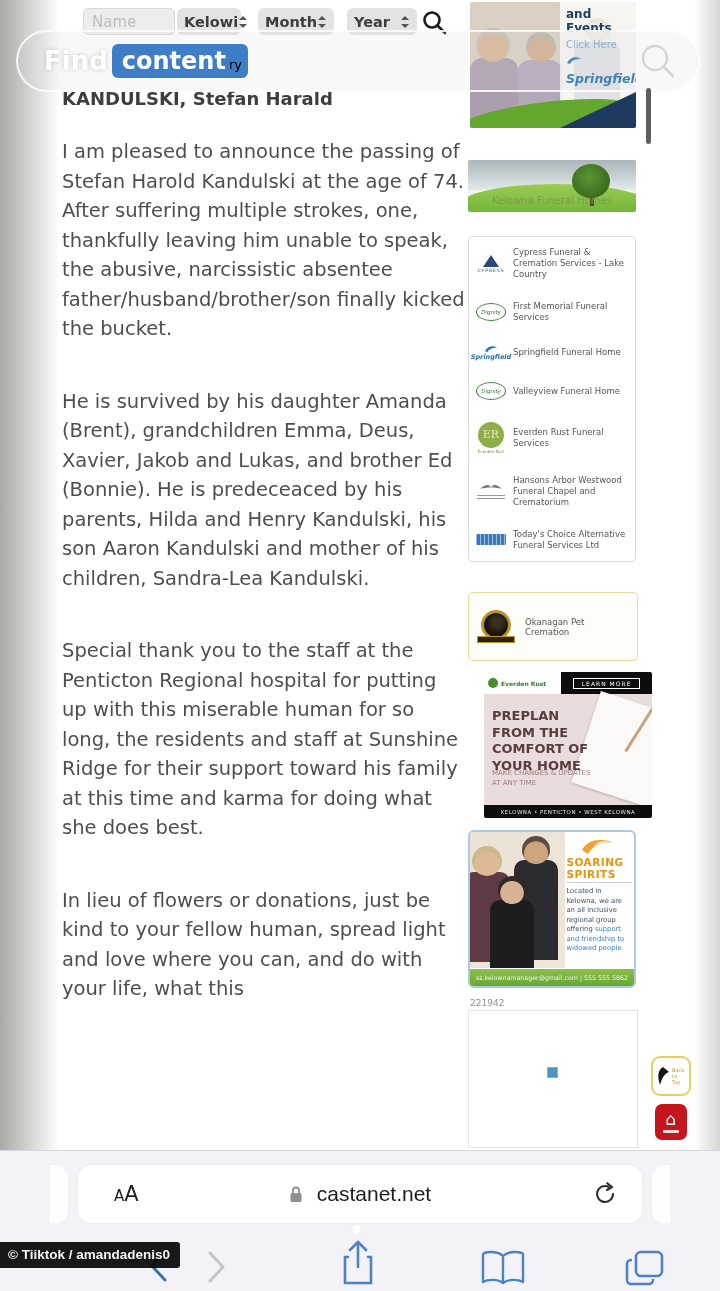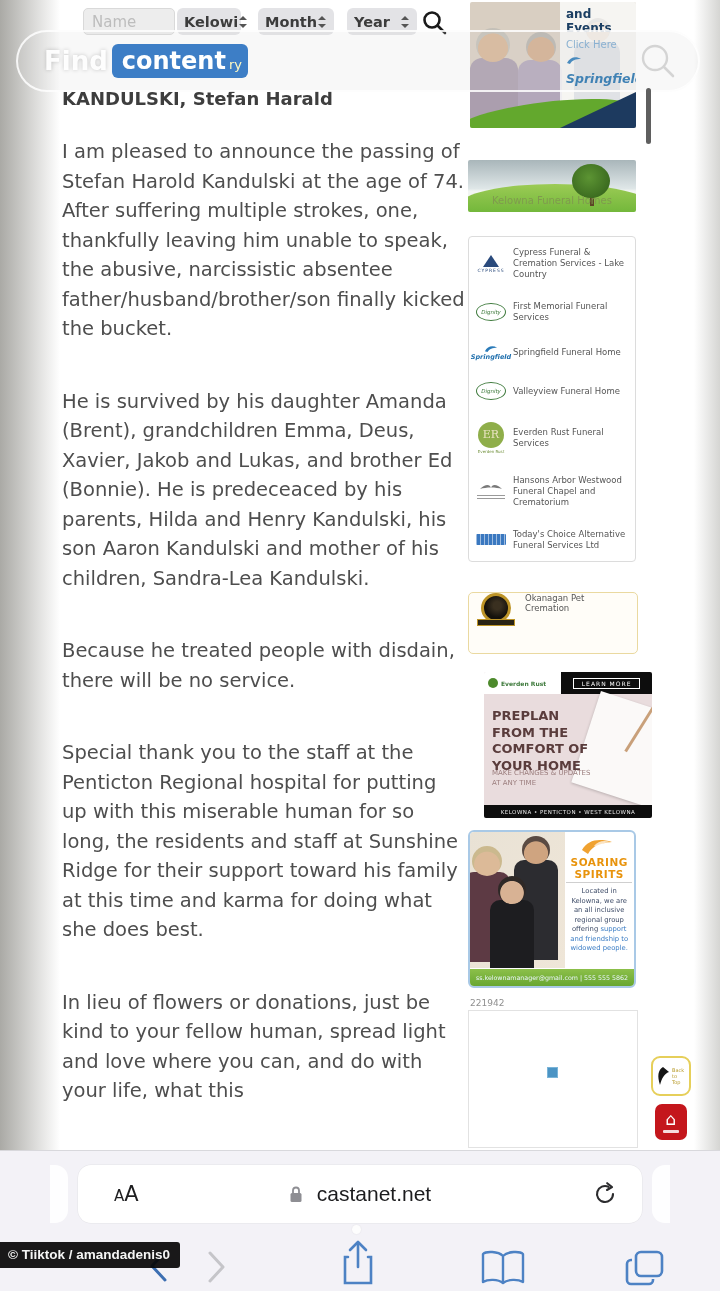--- a/index.html
+++ b/index.html
@@ -35,7 +35,7 @@
   .ov-find { color:rgba(255,255,255,.95); font-size:26px; font-weight:bold; text-shadow:0 0 4px rgba(0,0,0,.2); margin-right:4px; }
   .ov-black { background:#0d0d0d; color:#fff; font-size:24px; font-weight:bold; padding:3px 10px; border-radius:6px; margin-right:8px; }
   .ov-blue  { background:#3d7ec6; color:#fff; font-size:24px; font-weight:bold; padding:3px 6px 3px 10px; border-radius:6px; display:flex; align-items:baseline; }
-  .ov-suffix { font-size:13px; font-weight:normal; color:#fef9c3; margin-left:3px; }
+  .ov-suffix { font-size:13px; font-weight:normal; color:#000000; margin-left:3px; }
   .ov-mag { margin-left:auto; }
 
   

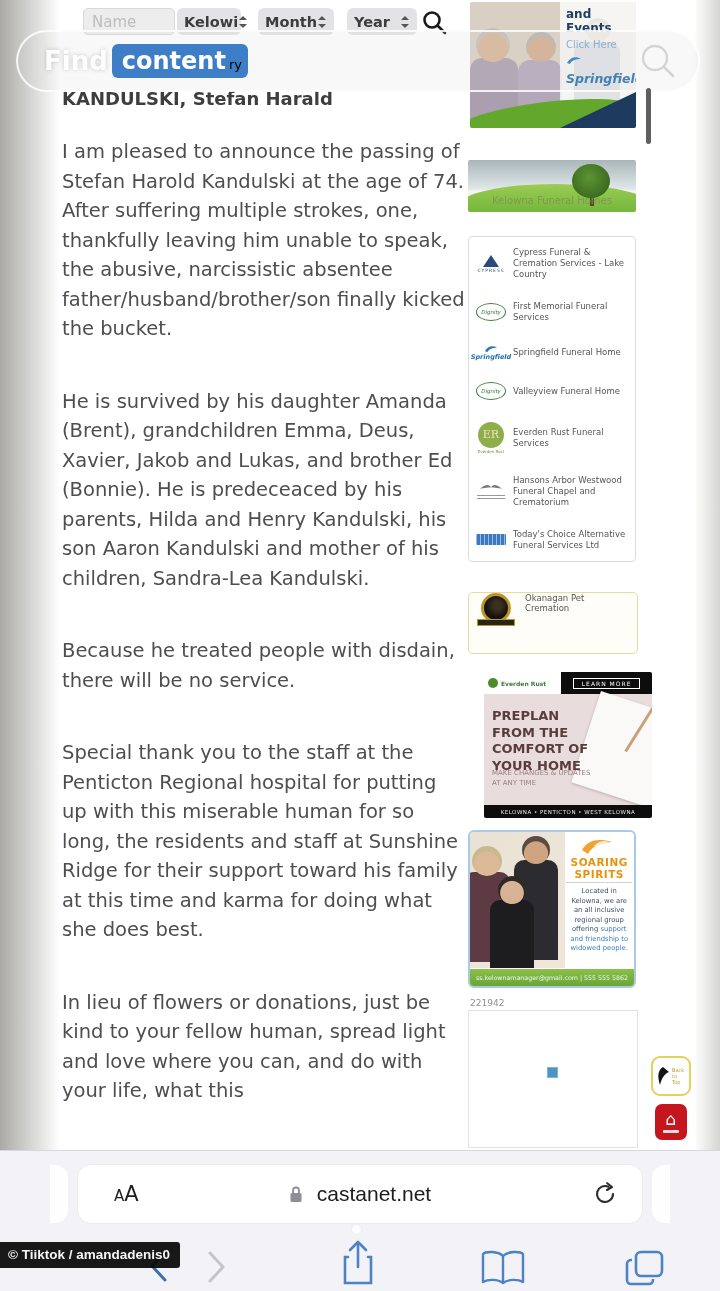--- a/index.html
+++ b/index.html
@@ -107,8 +107,8 @@
   .logo-spring-txt { font-size:6.5px; font-weight:bold; font-style:italic; color:#1f6fad; }
 
   
-  .pet-card { position:absolute; left:0; top:592px; width:170px; height:62px; background:#fffdf8;
-              border:1.5px solid #ead9a0; border-radius:5px; display:flex; 
+  .pet-card { position:absolute; left:0; top:592px; width:170px; height:69px; background:#fffdf8;
+              border:1.5px solid #ead9a0; border-radius:5px; display:flex; align-items:center;
               gap:10px; padding:0 8px; cursor:pointer; }
   .pet-logo-wrap { display:flex; flex-direction:column; align-items:center; }
   .pet-logo { width:30px; height:30px; border-radius:50%; border:3px solid #bd9427;

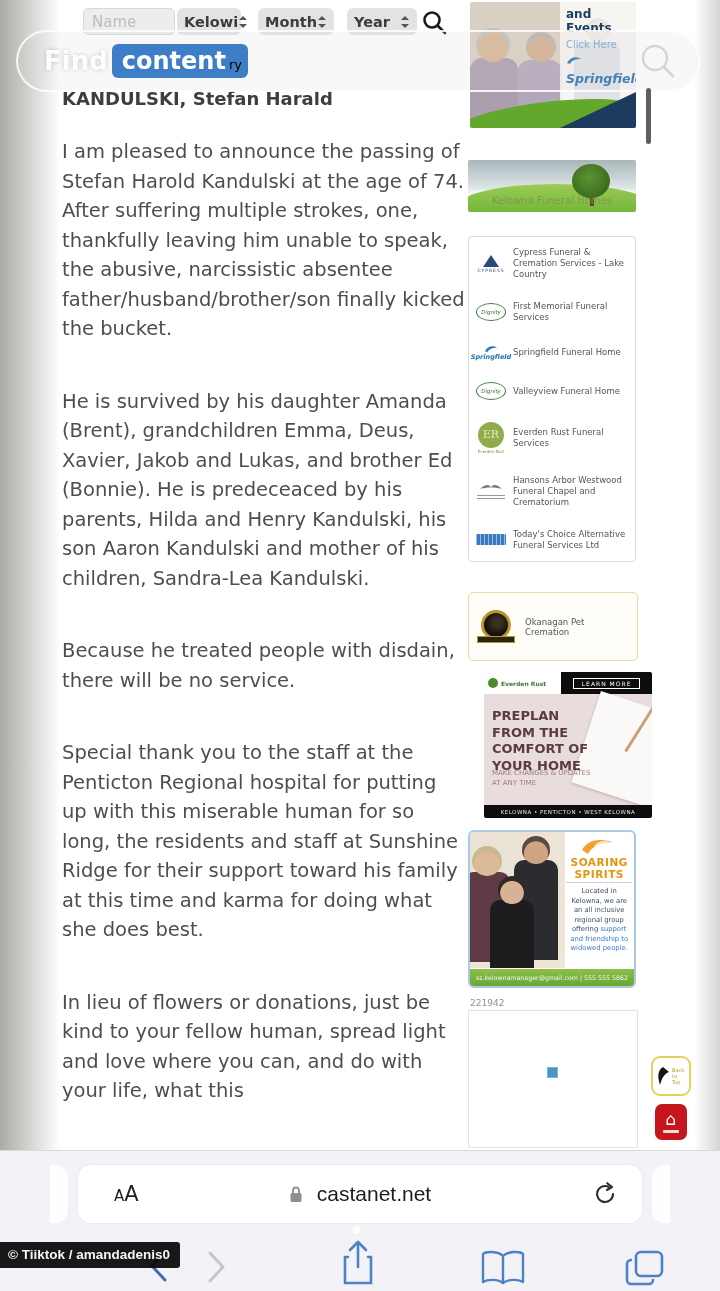--- a/index.html
+++ b/index.html
@@ -259,7 +259,6 @@
     <div class="obit-heading">KANDULSKI, Stefan Harald</div>
     <p>I am pleased to announce the passing of Stefan Harold Kandulski at the age of 74. After suffering multiple strokes, one, thankfully leaving him unable to speak, the abusive, narcissistic absentee father/husband/brother/son finally kicked the bucket.</p>
     <p>He is survived by his daughter Amanda (Brent), grandchildren Emma, Deus, Xavier, Jakob and Lukas, and brother Ed (Bonnie). He is predeceaced by his parents, Hilda and Henry Kandulski, his son Aaron Kandulski and mother of his children, Sandra-Lea Kandulski.</p>
-    <p>Because he treated people with disdain, there will be no service.</p>
     <p>Special thank you to the staff at the Penticton Regional hospital for putting up with this miserable human for so long, the residents and staff at Sunshine Ridge for their support toward his family at this time and karma for doing what she does best.</p>
     <p>In lieu of flowers or donations, just be kind to your fellow human, spread light and love where you can, and do with your life, what this</p>
   </div>

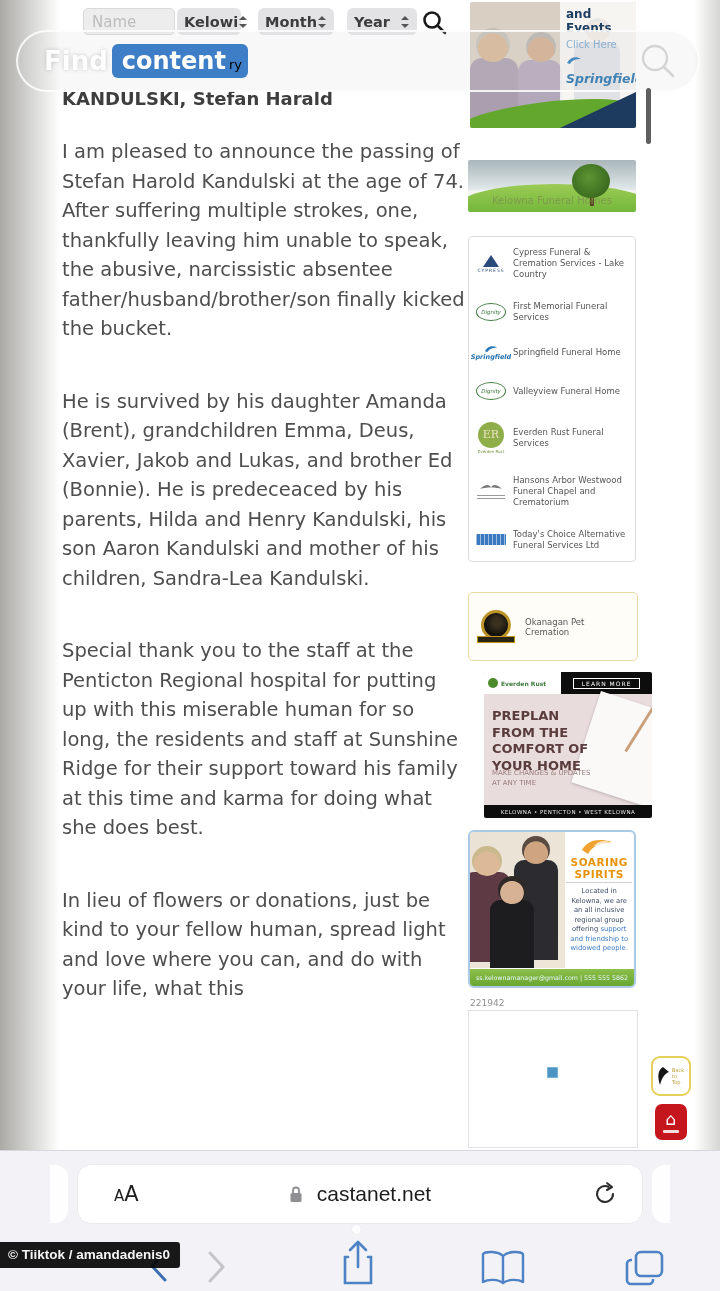--- a/index.html
+++ b/index.html
@@ -150,7 +150,7 @@
   .ss-b1 { position:absolute; left:-6px; top:40px; width:46px; height:90px; background:#5d3a44; border-radius:10px 10px 0 0; }
   .ss-b2 { position:absolute; left:44px; top:28px; width:44px; height:100px; background:#2c2c30; border-radius:10px 10px 0 0; }
   .ss-b3 { position:absolute; left:20px; top:68px; width:44px; height:70px; background:#1d1d20; border-radius:10px 10px 0 0; }
-  .ss-right { position:absolute; right:2px; top:4px; width:40%;text-align:center; }
+  .ss-right { position:absolute; right:2px; top:4px; width:40%; }
   .ss-birds svg { display:block; margin-left:14px; }
   .ss-brand { font-size:10.5px; line-height:12px; font-weight:bold; color:#e8930c; letter-spacing:.5px; }
   .ss-rule { border-top:1px solid #cfcfcf; margin:2px 0 4px 0; }

